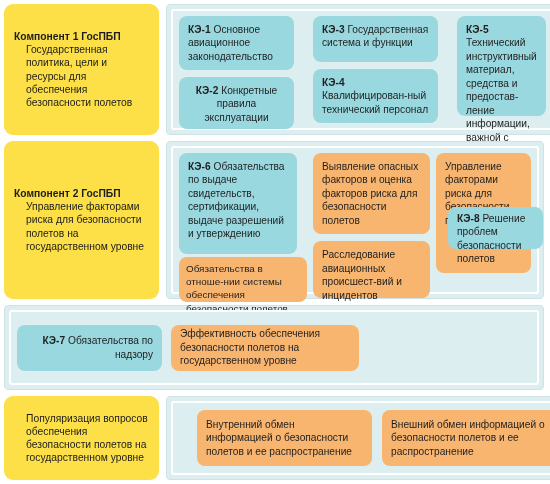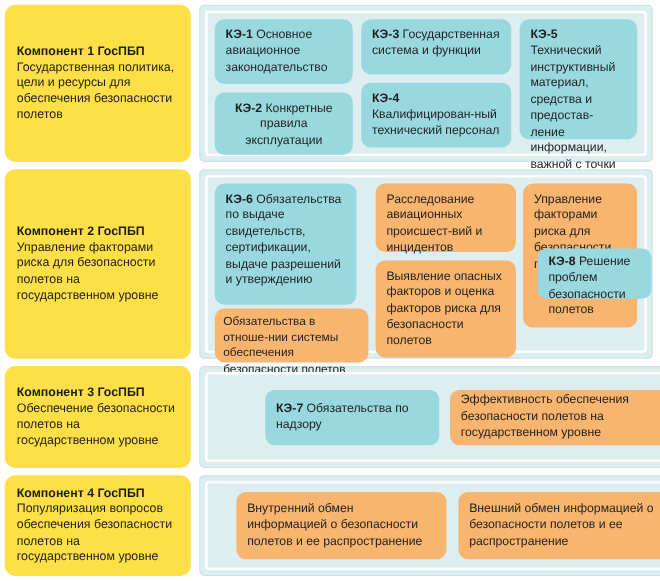--- a/index.html
+++ b/index.html
@@ -96,7 +96,7 @@
   
   .r1-cols {
     display: flex;
-    gap: 7px;
+    gap: 19px;
     height: 100%;
   }
   .r1-col-a { flex: 0 0 115px; display: flex; flex-direction: column; gap: 7px; }

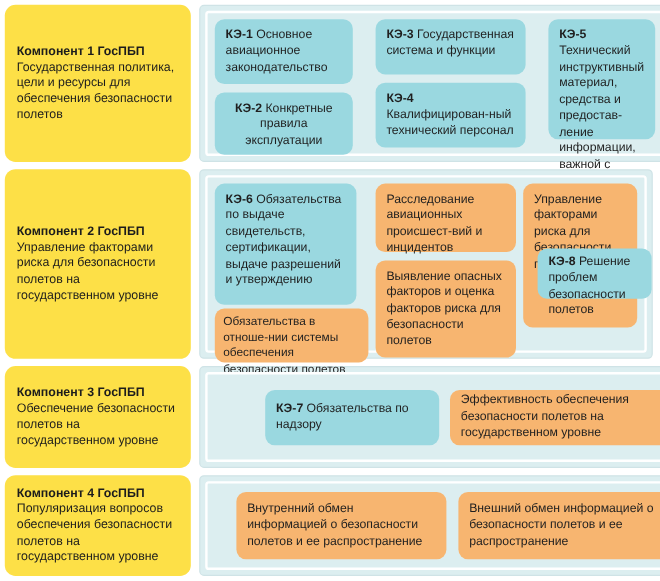--- a/index.html
+++ b/index.html
@@ -56,6 +56,7 @@
   }
   .component .c-desc {
     display: block;
+    margin-left: 12px;
   }
 
   

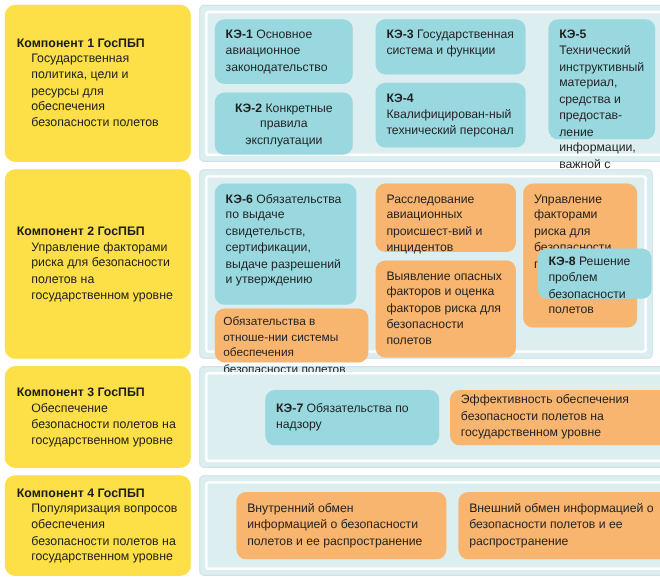--- a/index.html
+++ b/index.html
@@ -247,11 +247,11 @@
             </div>
           </div>
           <div class="r2-col-b">
+            <div class="box orange r2-hazard">
+              <span>Выявление опасных факторов и оценка факторов риска для безопасности полетов</span>
+            </div>
             <div class="box orange r2-invest">
               <span>Расследование авиационных происшест-вий и инцидентов</span>
-            </div>
-            <div class="box orange r2-hazard">
-              <span>Выявление опасных факторов и оценка факторов риска для безопасности полетов</span>
             </div>
           </div>
           <div class="r2-col-c">

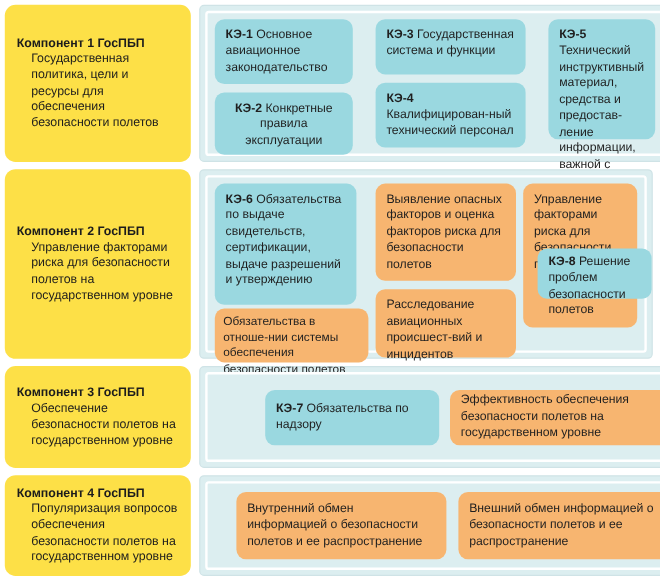--- a/index.html
+++ b/index.html
@@ -268,10 +268,6 @@
   </div>
 
   <div class="row row-3">
-    <div class="component">
-      <span class="c-title">Компонент 3 ГосПБП</span>
-      <span class="c-desc">Обеспечение безопасности полетов на государственном уровне</span>
-    </div>
     <div class="panel">
       <div class="panel-inner">
         <div class="r3-cols">

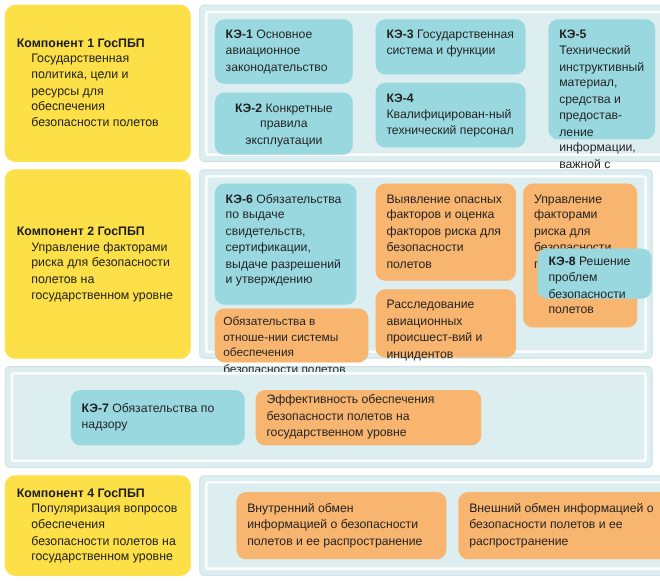--- a/index.html
+++ b/index.html
@@ -165,7 +165,7 @@
     height: 46px;
     display: flex;
     align-items: center;
-    margin-left: 42px;
+    text-align: right;
   }
   .r3-eff {
     flex: 0 0 188px;

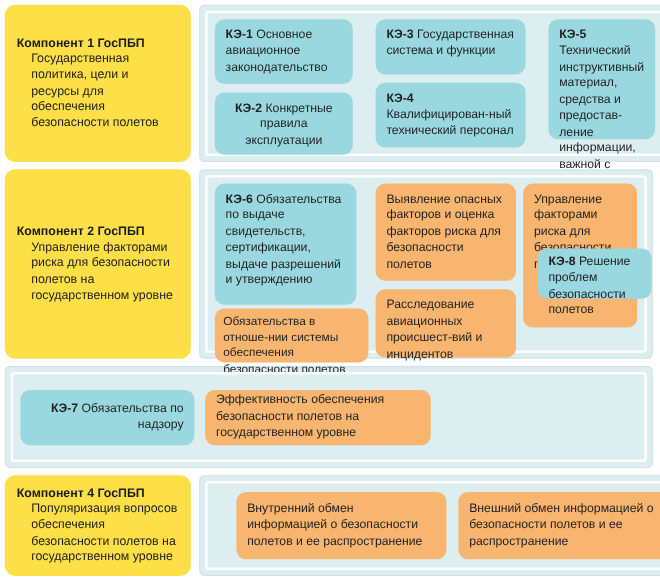--- a/index.html
+++ b/index.html
@@ -284,7 +284,6 @@
 
   <div class="row row-4">
     <div class="component">
-      <span class="c-title">Компонент 4 ГосПБП</span>
       <span class="c-desc">Популяризация вопросов обеспечения безопасности полетов на государственном уровне</span>
     </div>
     <div class="panel">

